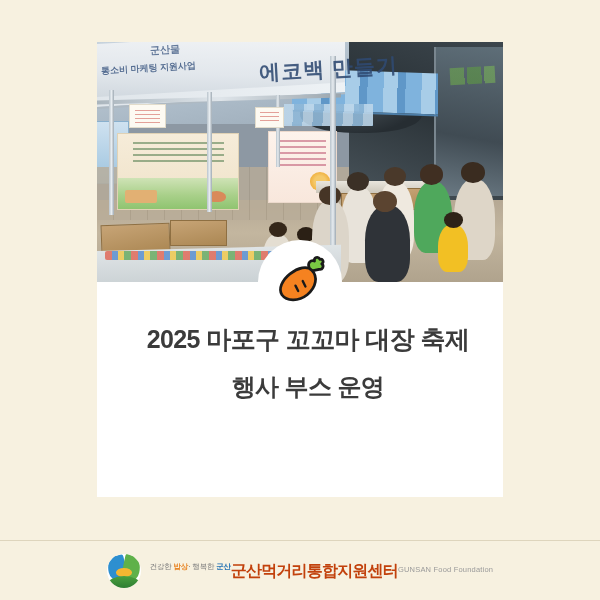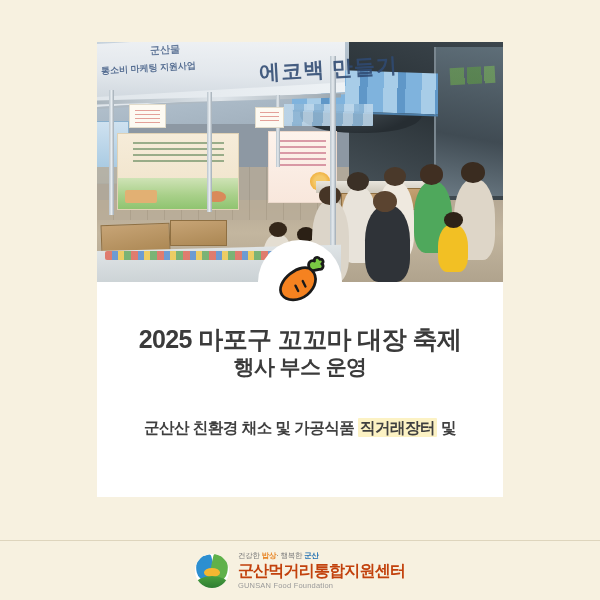--- a/index.html
+++ b/index.html
@@ -249,7 +249,7 @@
   
   .text-area {
     position:absolute;
-    left:0; top:240px; width:406px; height:215px;
+    left:8px; top:240px; width:406px; height:215px;
     background:#fff;
     text-align:center;
   }

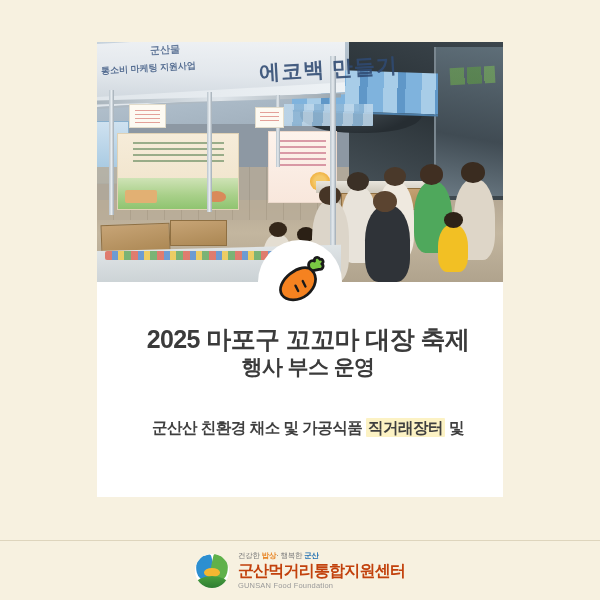--- a/index.html
+++ b/index.html
@@ -259,7 +259,8 @@
     letter-spacing:-0.6px; line-height:1.2;
   }
   .title-2 {
-    font-size:21px; font-weight:600; color:#3b3b3b;
+    margin-top:19px;
+    font-size:24px; font-weight:600; color:#3b3b3b;
     letter-spacing:-0.6px; line-height:1.2;
   }
   .desc {

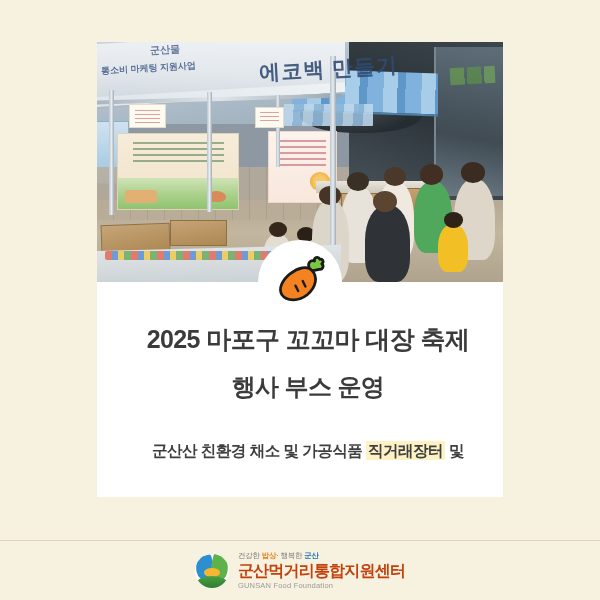--- a/index.html
+++ b/index.html
@@ -432,7 +432,6 @@
     <div class="title-2">행사 부스 운영</div>
 
     <div class="desc">
-      <div><span>군산산 친환경 채소 및 가공식품 </span><span class="hl">직거래장터</span><span> 및</span></div>
     </div>
   </div>
 

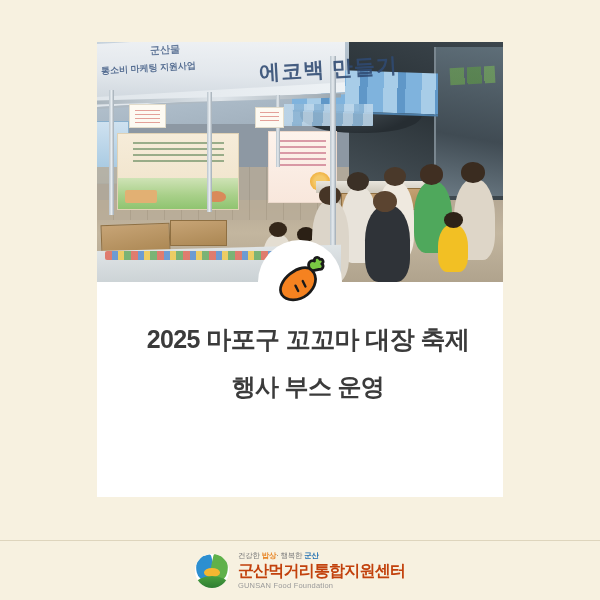--- a/index.html
+++ b/index.html
@@ -320,7 +320,7 @@
   .lm-d1 { background:#2d8fd0; left:16%; top:8%; }
   .lm-d2 { background:#5fb14a; right:16%; top:6%; }
 
-  .logo-text { display:flex; flex-direction:column; line-height:1; }
+  .logo-text { display:flex; line-height:1; }
   .lt-tag {
     font-size:7.5px; color:#7b7b7b; letter-spacing:-0.2px;
     margin-bottom:3px; white-space:nowrap;

